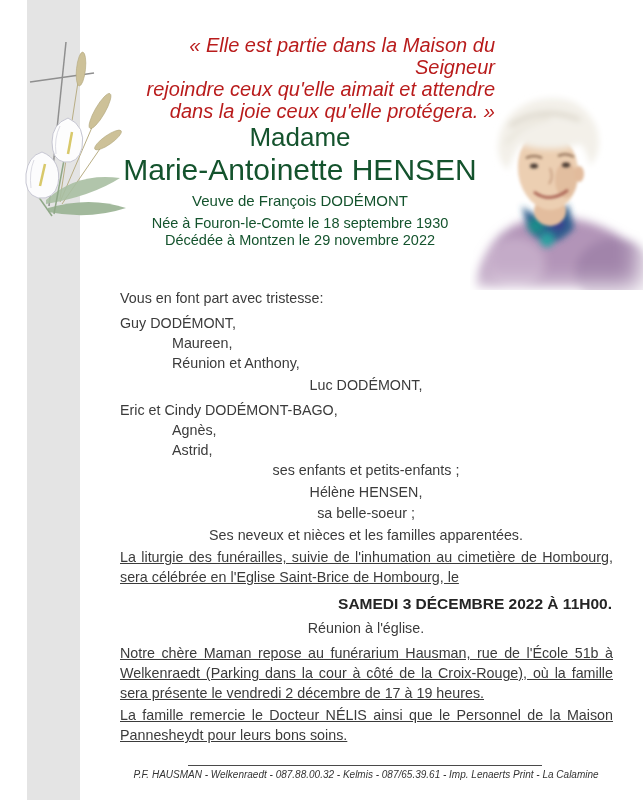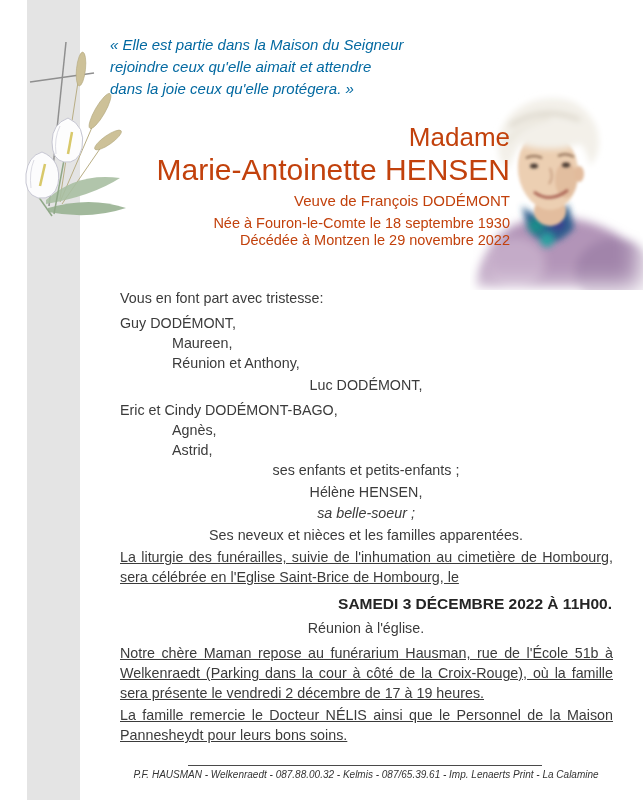--- a/index.html
+++ b/index.html
@@ -8,8 +8,8 @@
   .band{position:absolute;left:27px;top:0;width:53px;height:800px;background:#e4e4e4;}
   .decoration{position:absolute;left:2px;top:14px;width:128px;height:215px;}
   .portrait{position:absolute;left:470px;top:78px;width:173px;height:212px;}
-  .quote{position:absolute;left:110px;top:34px;width:385px;text-align:left;
-         font-style:italic;font-size:15px;line-height:22px;color:#0369a1;}
+  .quote{position:absolute;left:110px;top:34px;width:385px;text-align:right;
+         font-style:italic;font-size:20px;line-height:22px;color:#b91c1c;}
   .title-block{position:absolute;left:90px;top:122px;width:420px;text-align:right;color:#c2410c;}
   .honorific{font-size:26px;line-height:30px;}
   .deceased-name{font-size:30px;line-height:36px;}

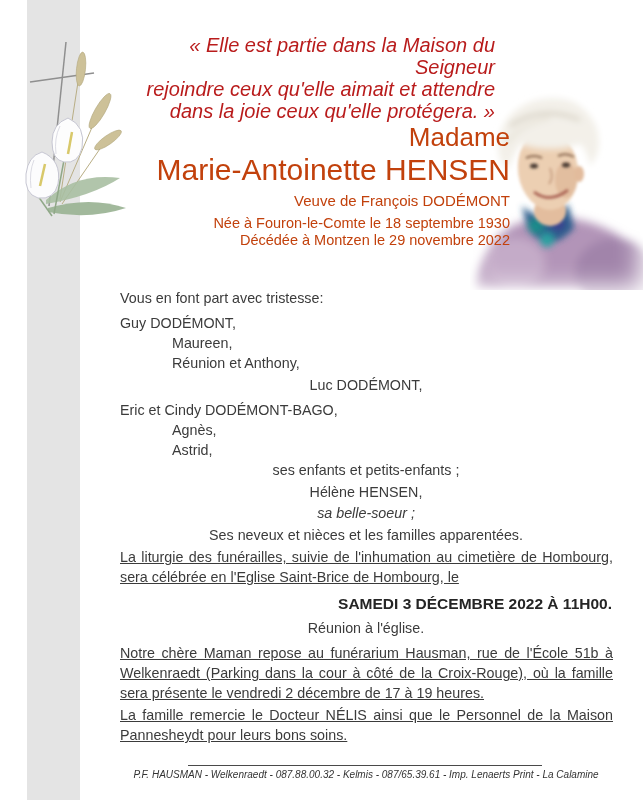--- a/index.html
+++ b/index.html
@@ -10,7 +10,7 @@
   .portrait{position:absolute;left:470px;top:78px;width:173px;height:212px;}
   .quote{position:absolute;left:110px;top:34px;width:385px;text-align:right;
          font-style:italic;font-size:20px;line-height:22px;color:#b91c1c;}
-  .title-block{position:absolute;left:90px;top:122px;width:420px;text-align:right;color:#c2410c;}
+  .title-block{position:absolute;left:90px;top:122px;width:420px;text-align:center;color:#14532d;}
   .honorific{font-size:26px;line-height:30px;}
   .deceased-name{font-size:30px;line-height:36px;}
   .widow{font-size:15px;line-height:18px;margin-top:4px;}

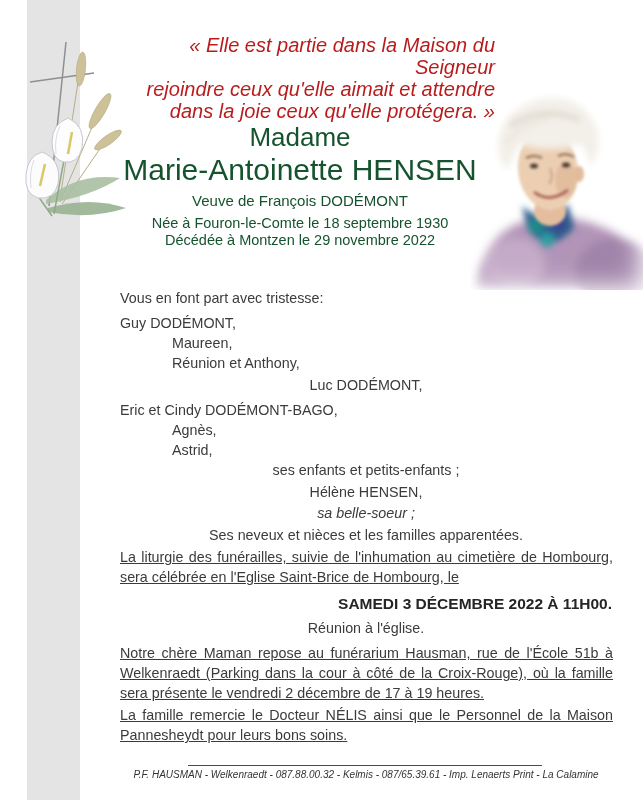--- a/index.html
+++ b/index.html
@@ -19,7 +19,7 @@
   .family{position:absolute;left:120px;top:288px;width:492px;font-size:14.3px;line-height:20px;}
   .member.indent{padding-left:52px;}
   .member.right{text-align:center;}
-  .gap5{margin-top:5px;} .gap2{margin-top:2px;text-align:center;} .gap1{margin-top:1px;font-style:italic;}
+  .gap5{margin-top:5px;} .gap2{margin-top:2px;text-align:center;} .gap1{margin-top:1px;}
   .para{position:absolute;left:120px;width:493px;font-size:14.3px;line-height:20px;
         text-align:justify;text-align-last:left;text-decoration:underline;}
   .p-liturgy{top:547px;}

